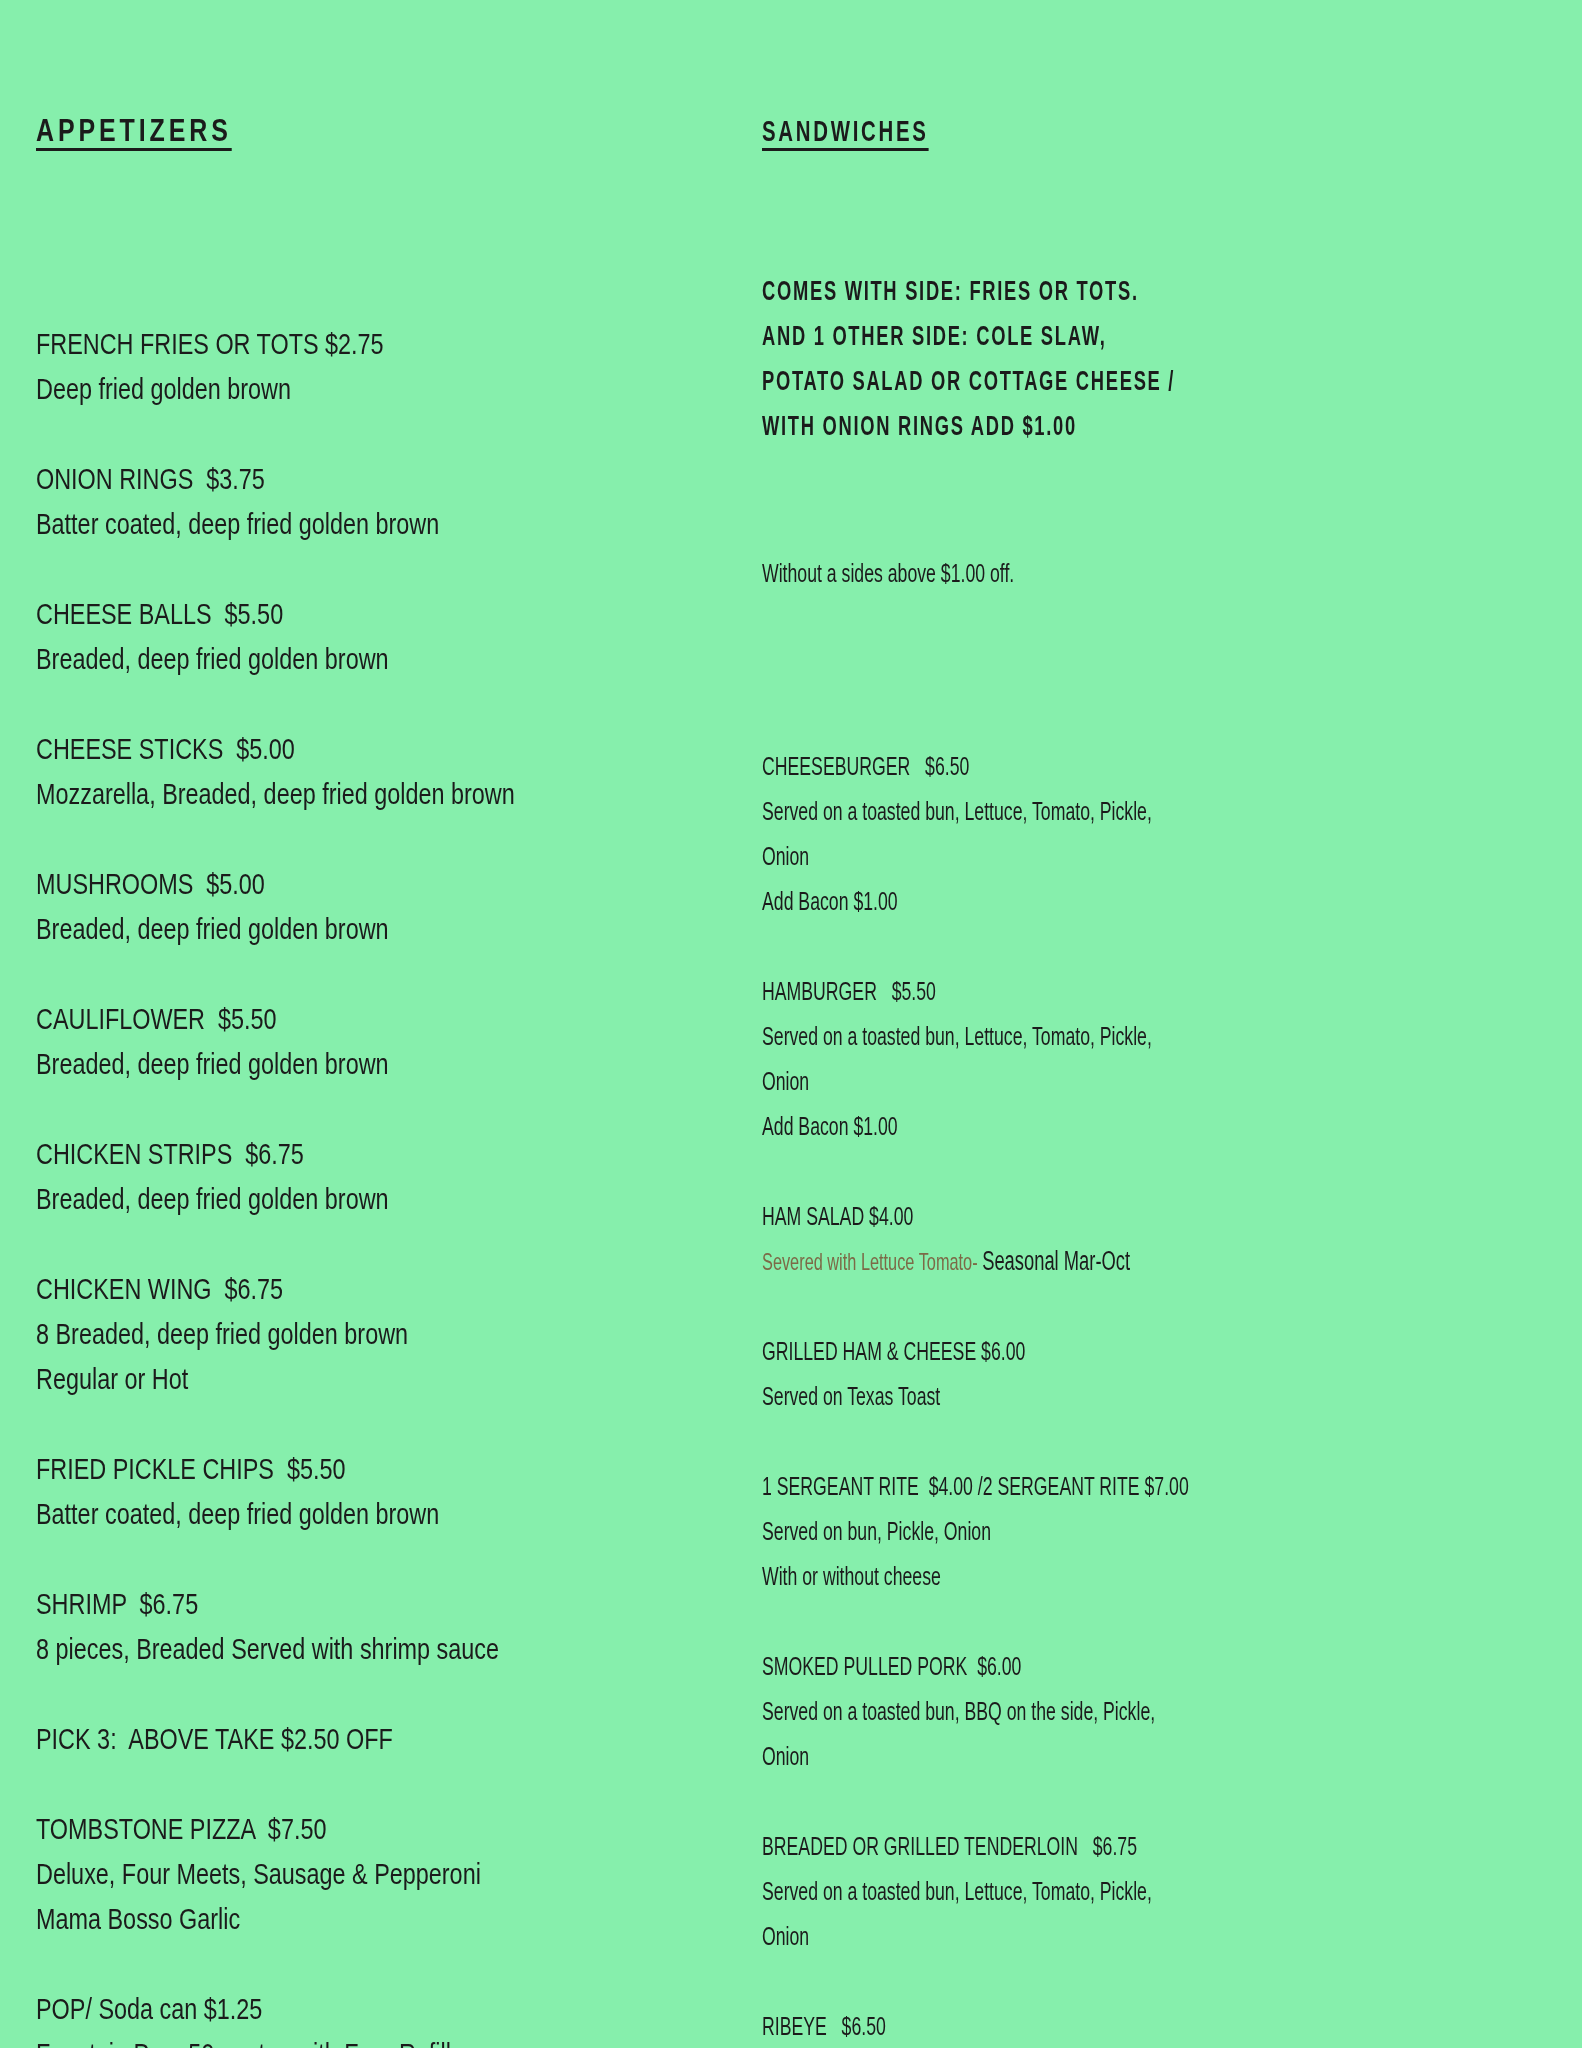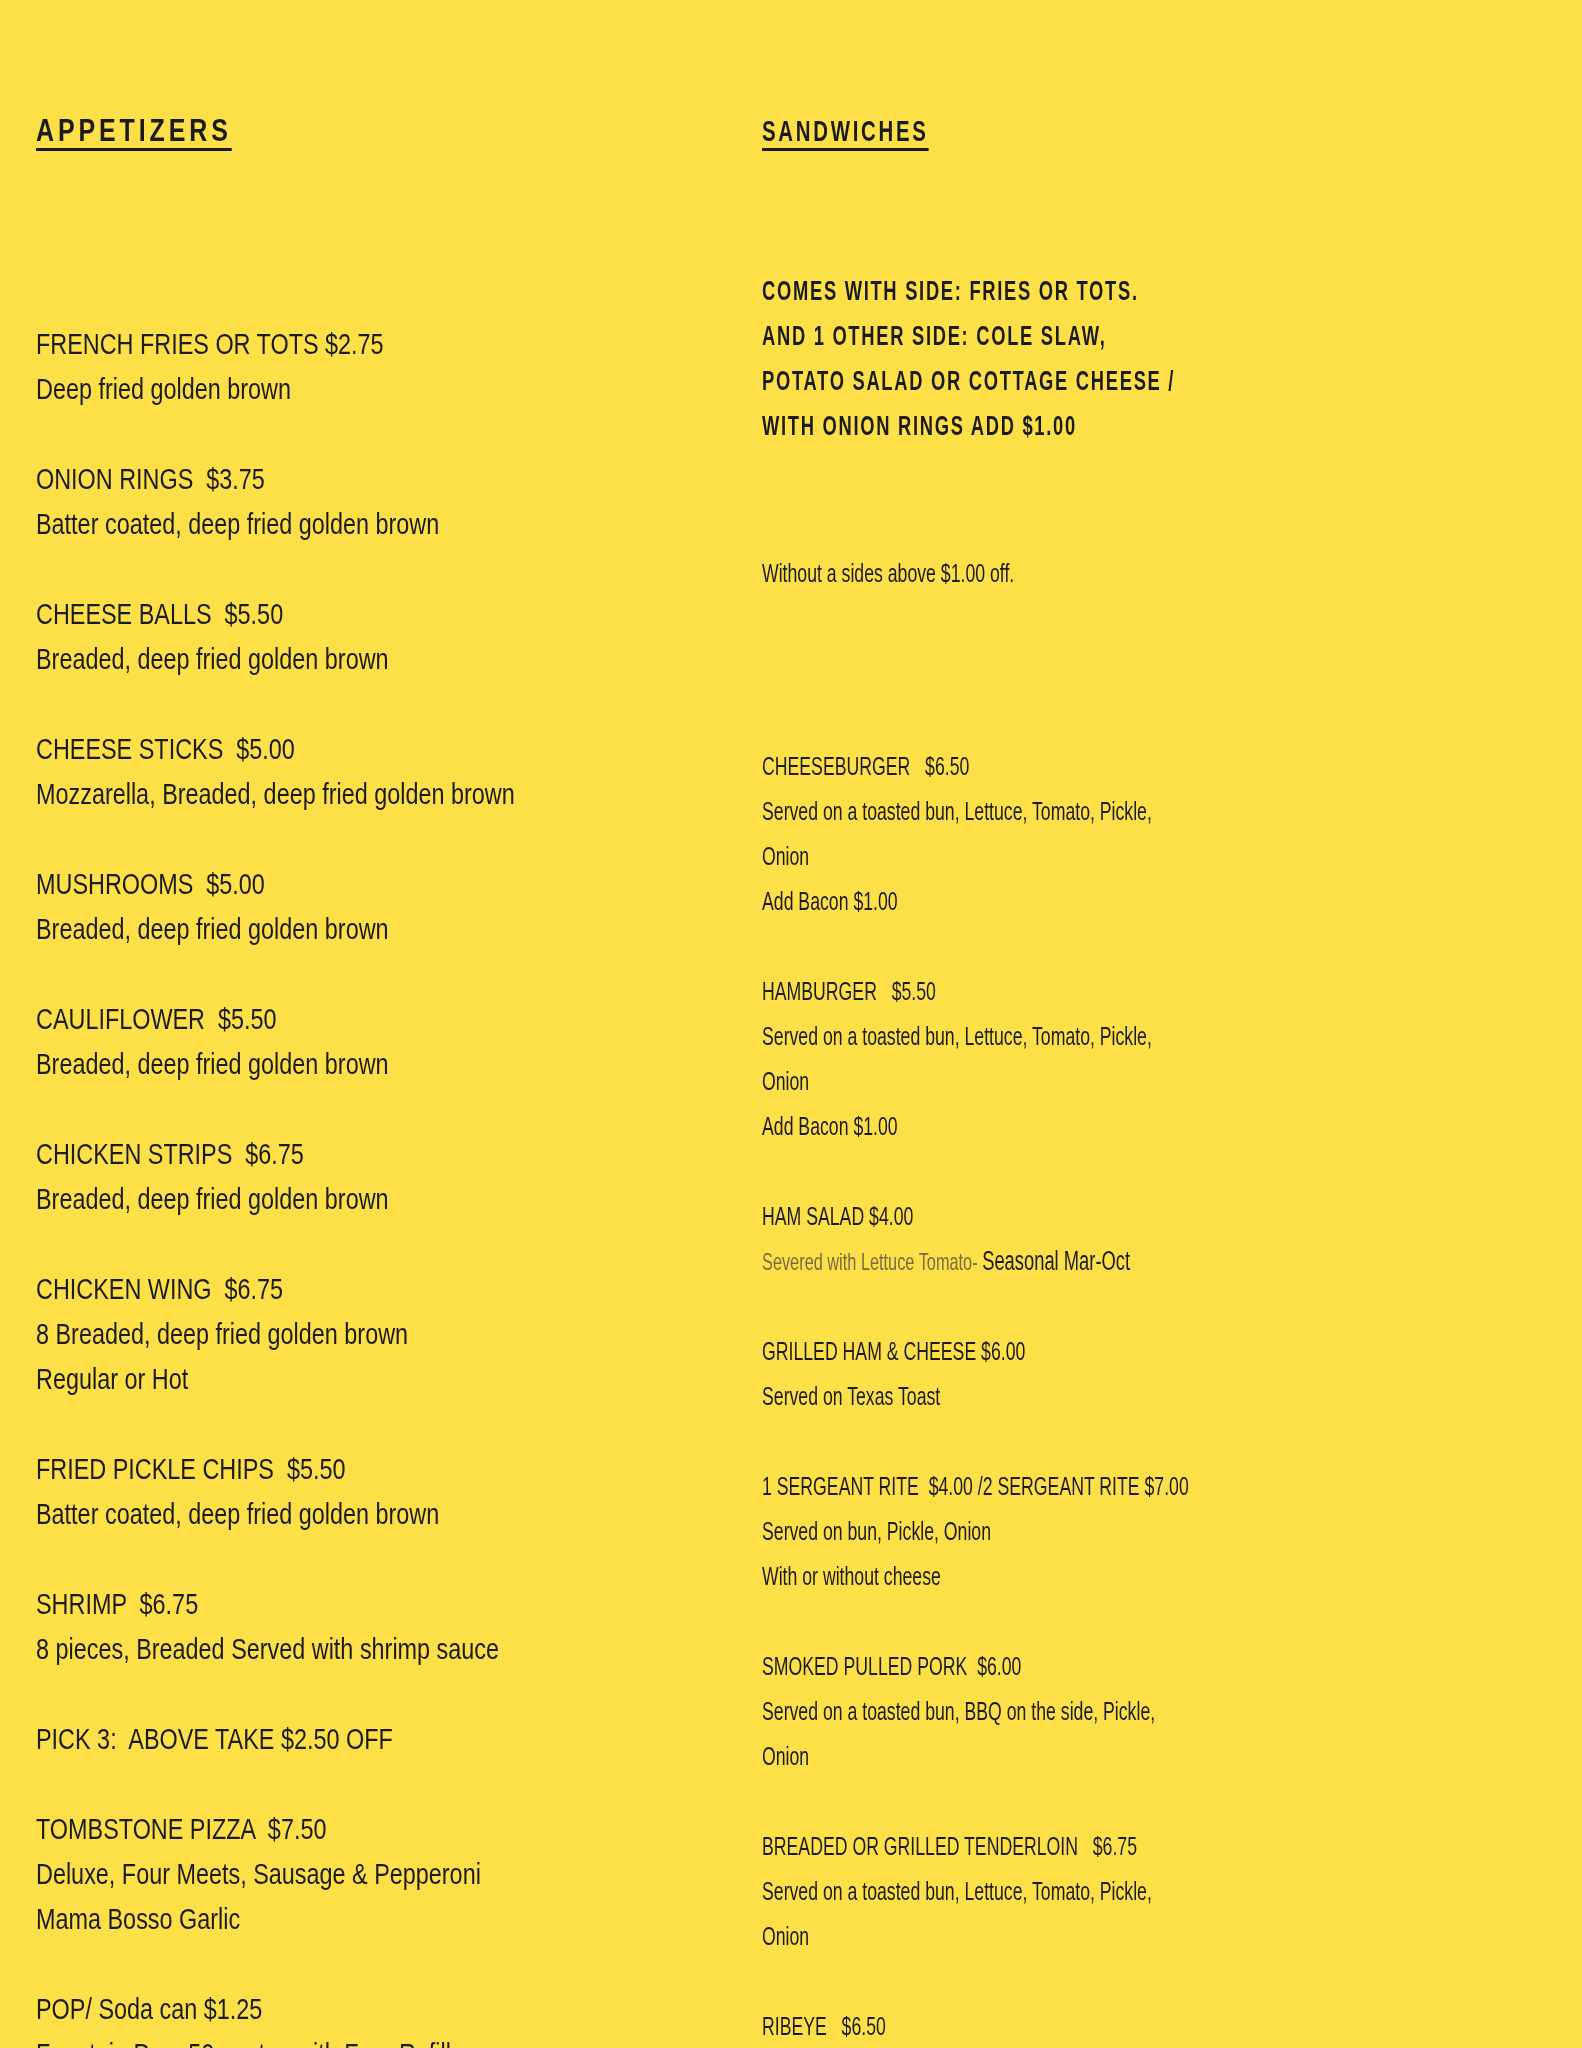--- a/index.html
+++ b/index.html
@@ -10,7 +10,7 @@
     font-family: "Liberation Sans", sans-serif;
     color: #1b1b1b;
   }
-  .page { position: absolute; top: 0; left: 0; width: 1582px; height: 2048px; background: #fde047; }
+  .page { position: absolute; top: 0; left: 0; width: 1582px; height: 2048px; background: #86efac; }
 
   .col {
     position: absolute;

